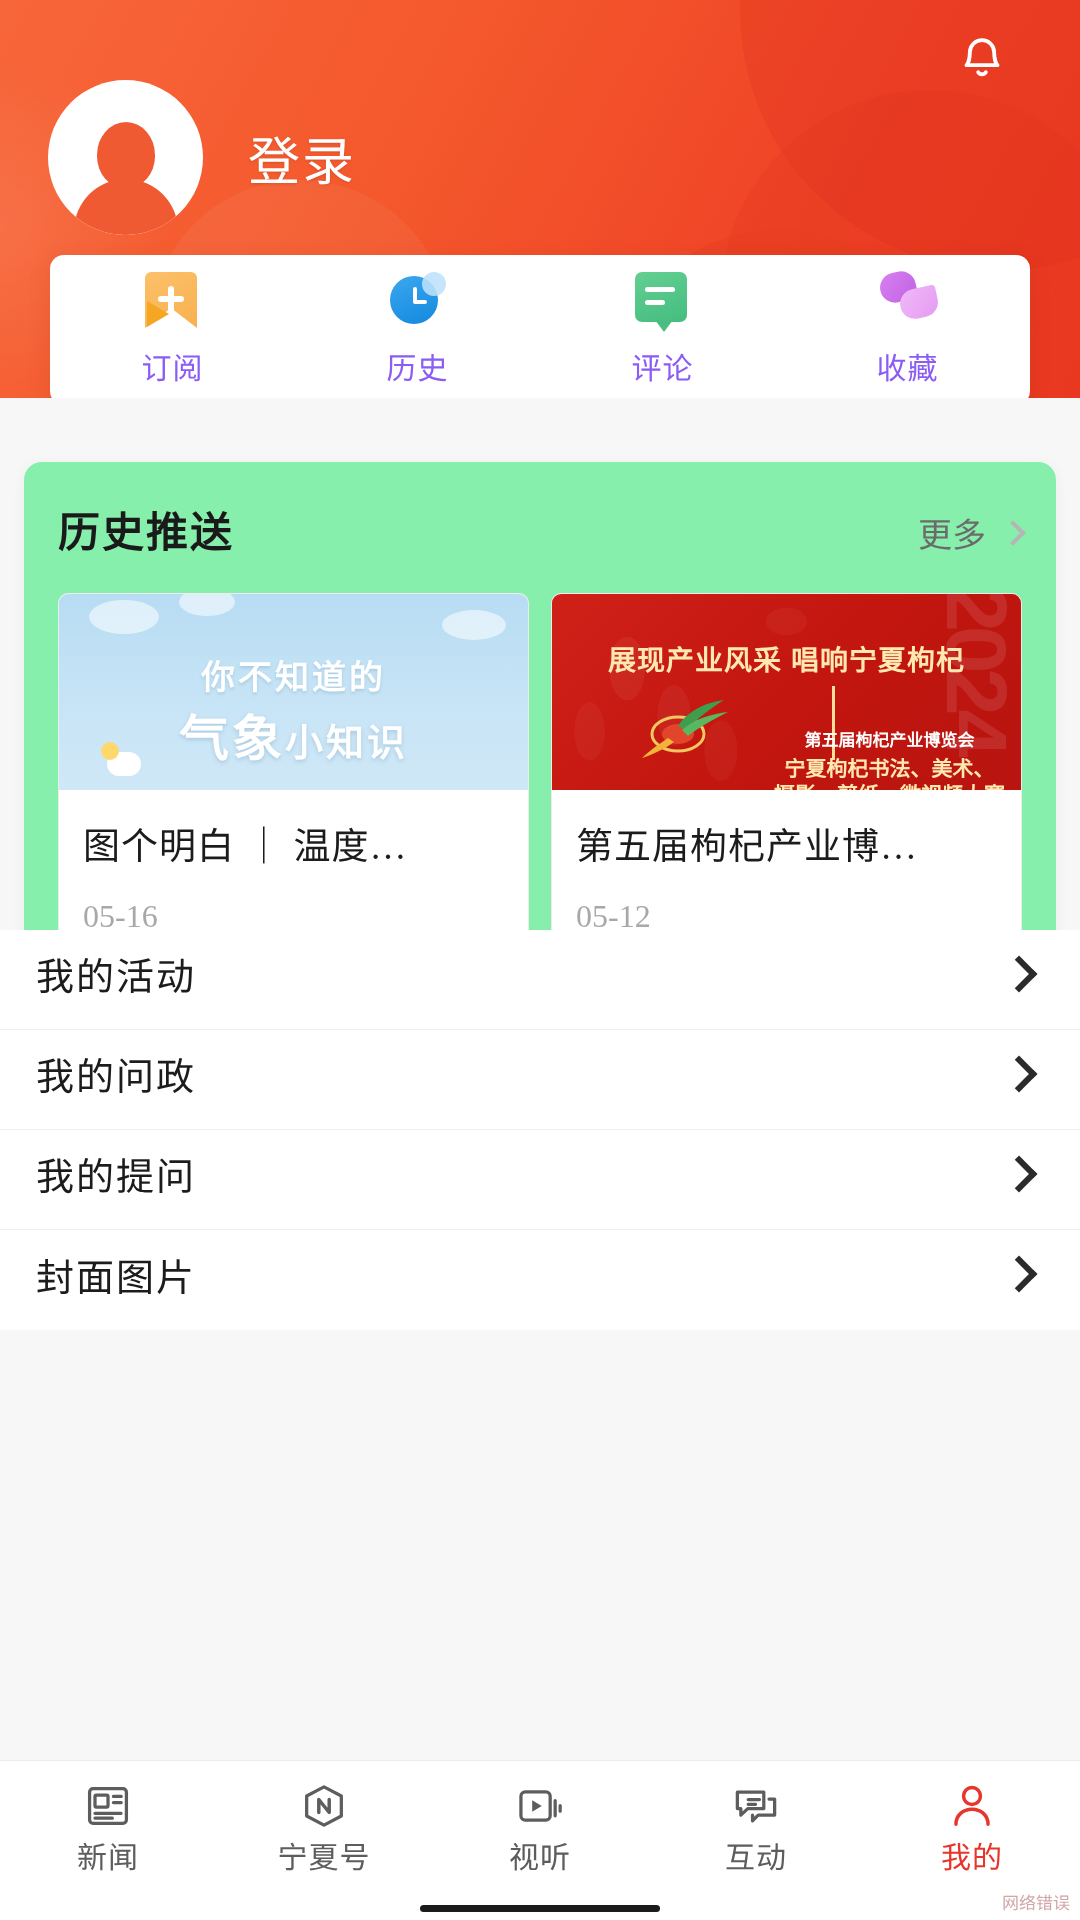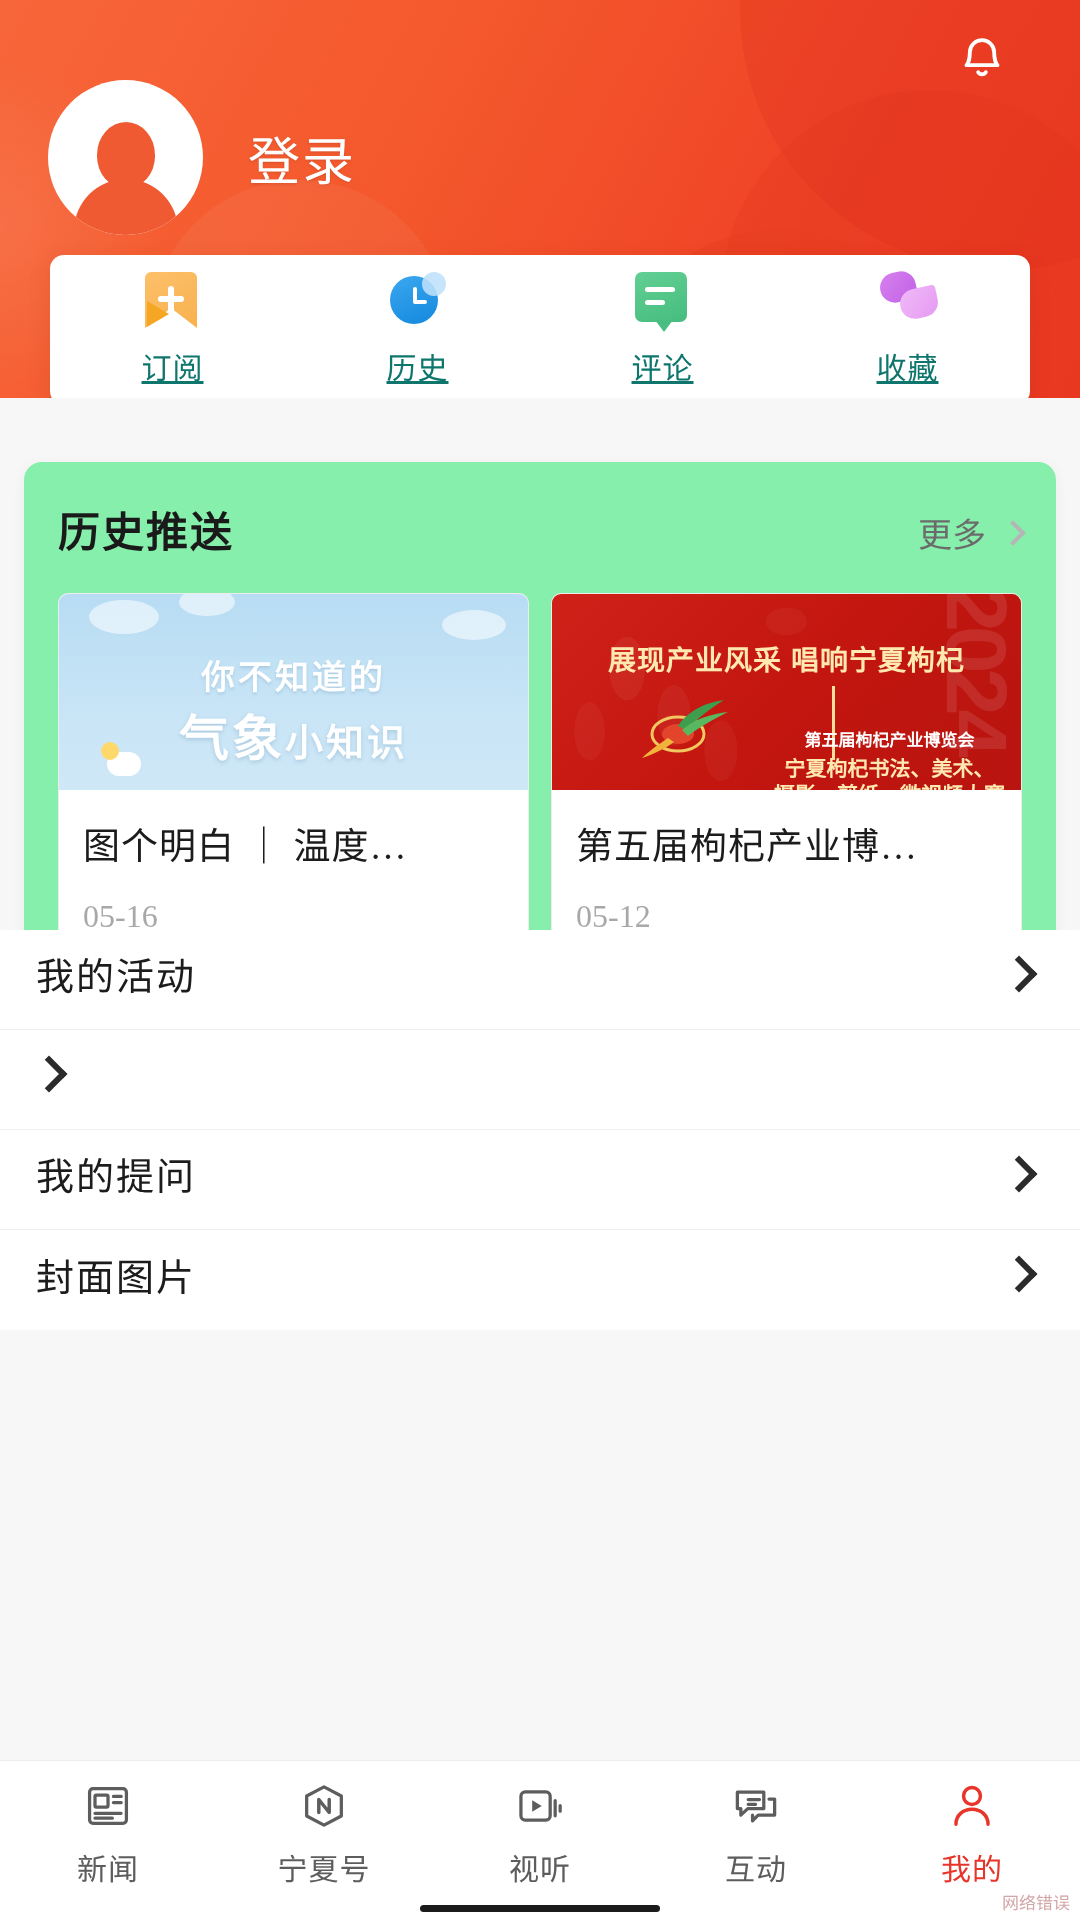--- a/index.html
+++ b/index.html
@@ -57,7 +57,7 @@
   }
   .quick-item { flex:1; display:flex; flex-direction:column; align-items:center; gap:16px; }
   .quick-icon { width:56px; height:56px; position:relative; }
-  .quick-label { font-size:30px; color:#0f766e; letter-spacing:1px;text-decoration:underline; }
+  .quick-label { font-size:30px; color:#8b5cf6; letter-spacing:1px; }
 
   
   .ic-sub { width:52px; height:56px; background:linear-gradient(150deg,#fcc06a,#f8b14e);

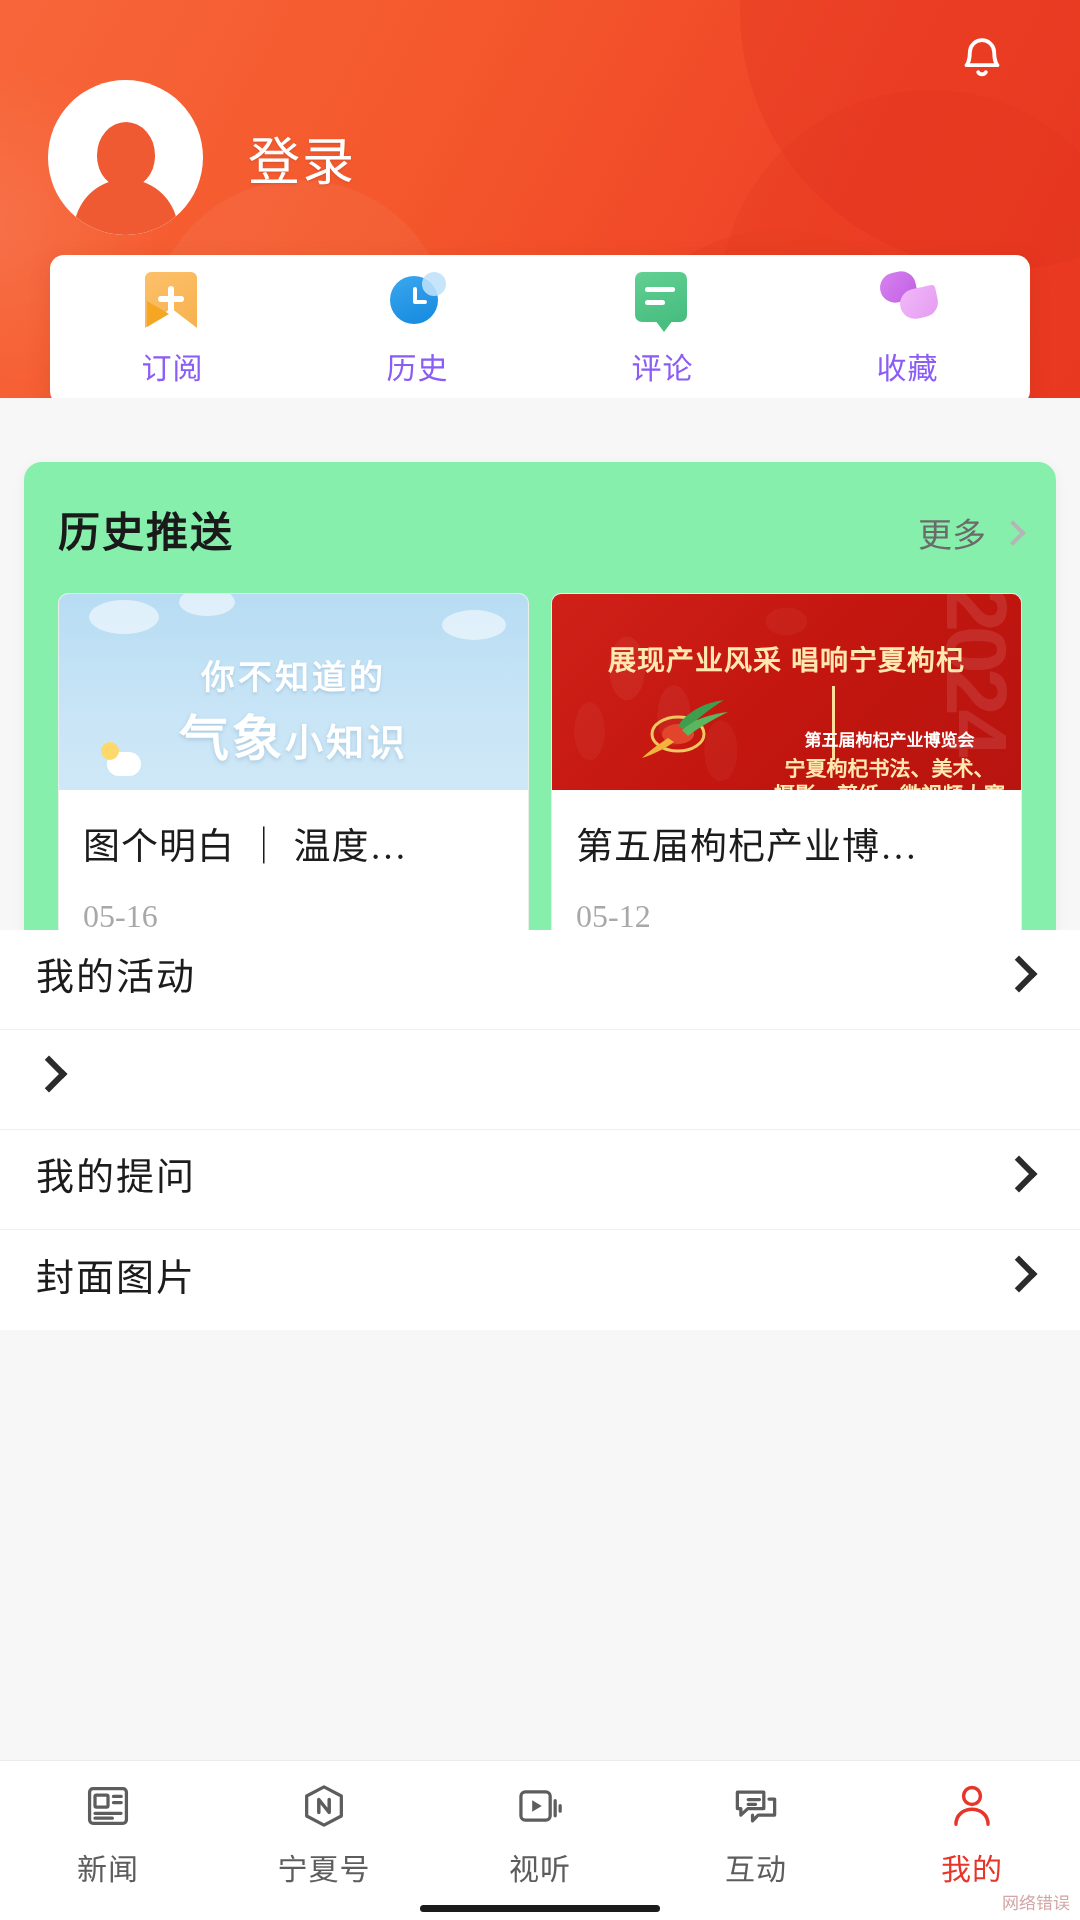--- a/index.html
+++ b/index.html
@@ -334,6 +334,7 @@
       <span class="chev"></span>
     </div>
     <div class="menu-row">
+      <span class="menu-label">我的问政</span>
       <span class="chev"></span>
     </div>
     <div class="menu-row">

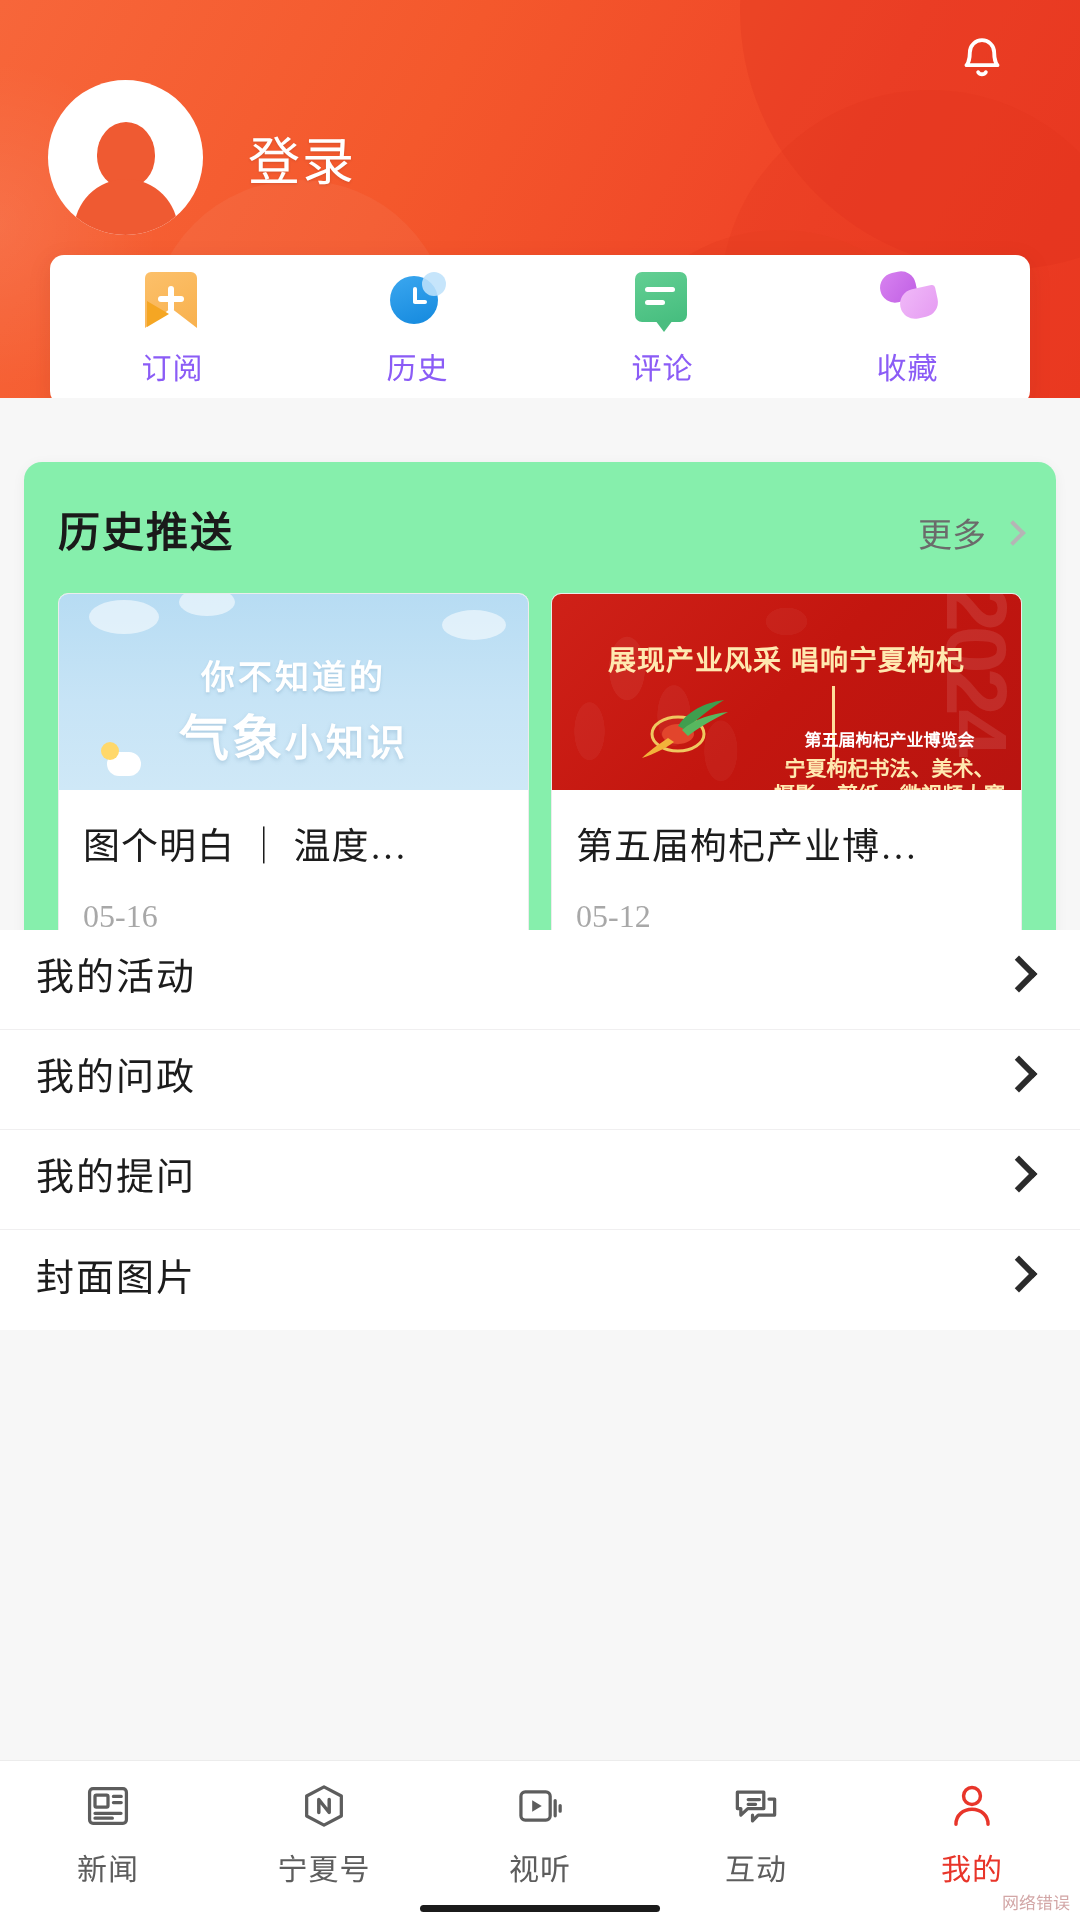--- a/index.html
+++ b/index.html
@@ -182,7 +182,7 @@
   .tabbar { position:absolute; left:0; right:0; bottom:0; height:160px; background:#fff;
             border-top:1px solid #ececec; display:flex; align-items:flex-start;
             padding-top:18px; }
-  .tab { flex:1; display:flex; flex-direction:column; align-items:center; gap:12px; }
+  .tab { flex:1; display:flex; flex-direction:column; align-items:center; }
   .tab-ico { width:58px; height:54px; display:flex; align-items:center; justify-content:center; }
   .tab-ico svg { width:54px; height:52px; }
   .tab-label { font-size:30px; color:#5d5d5d; letter-spacing:1px;

